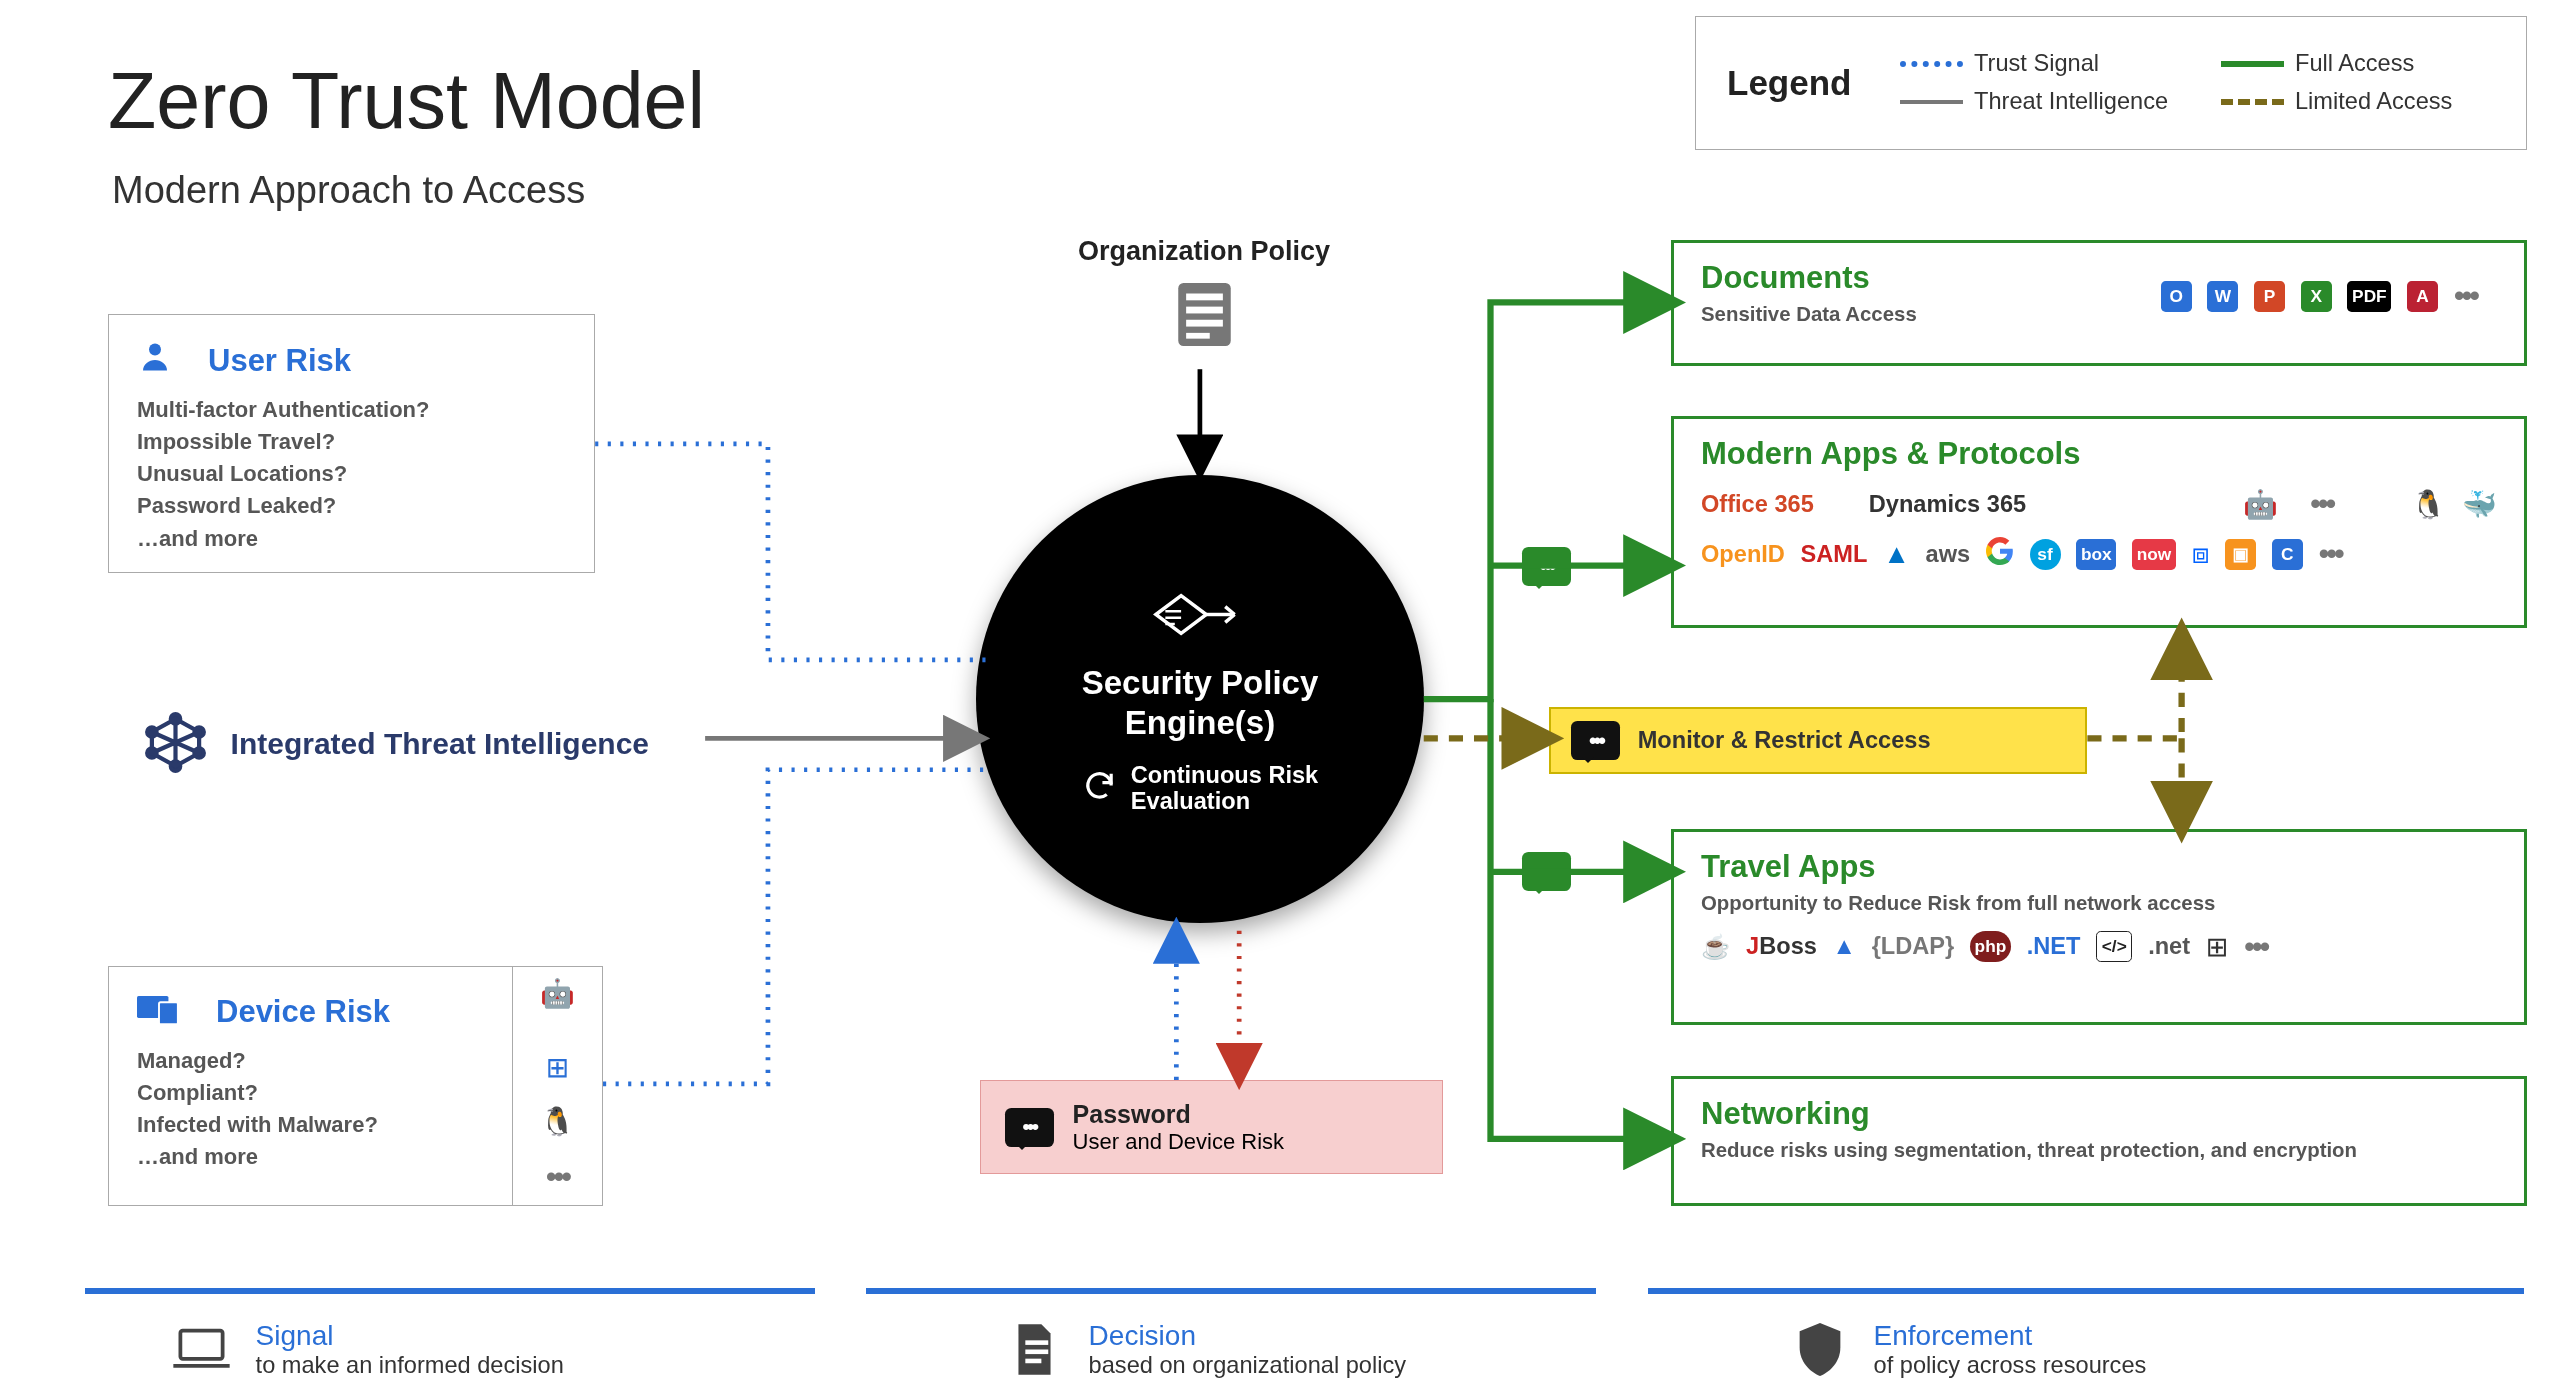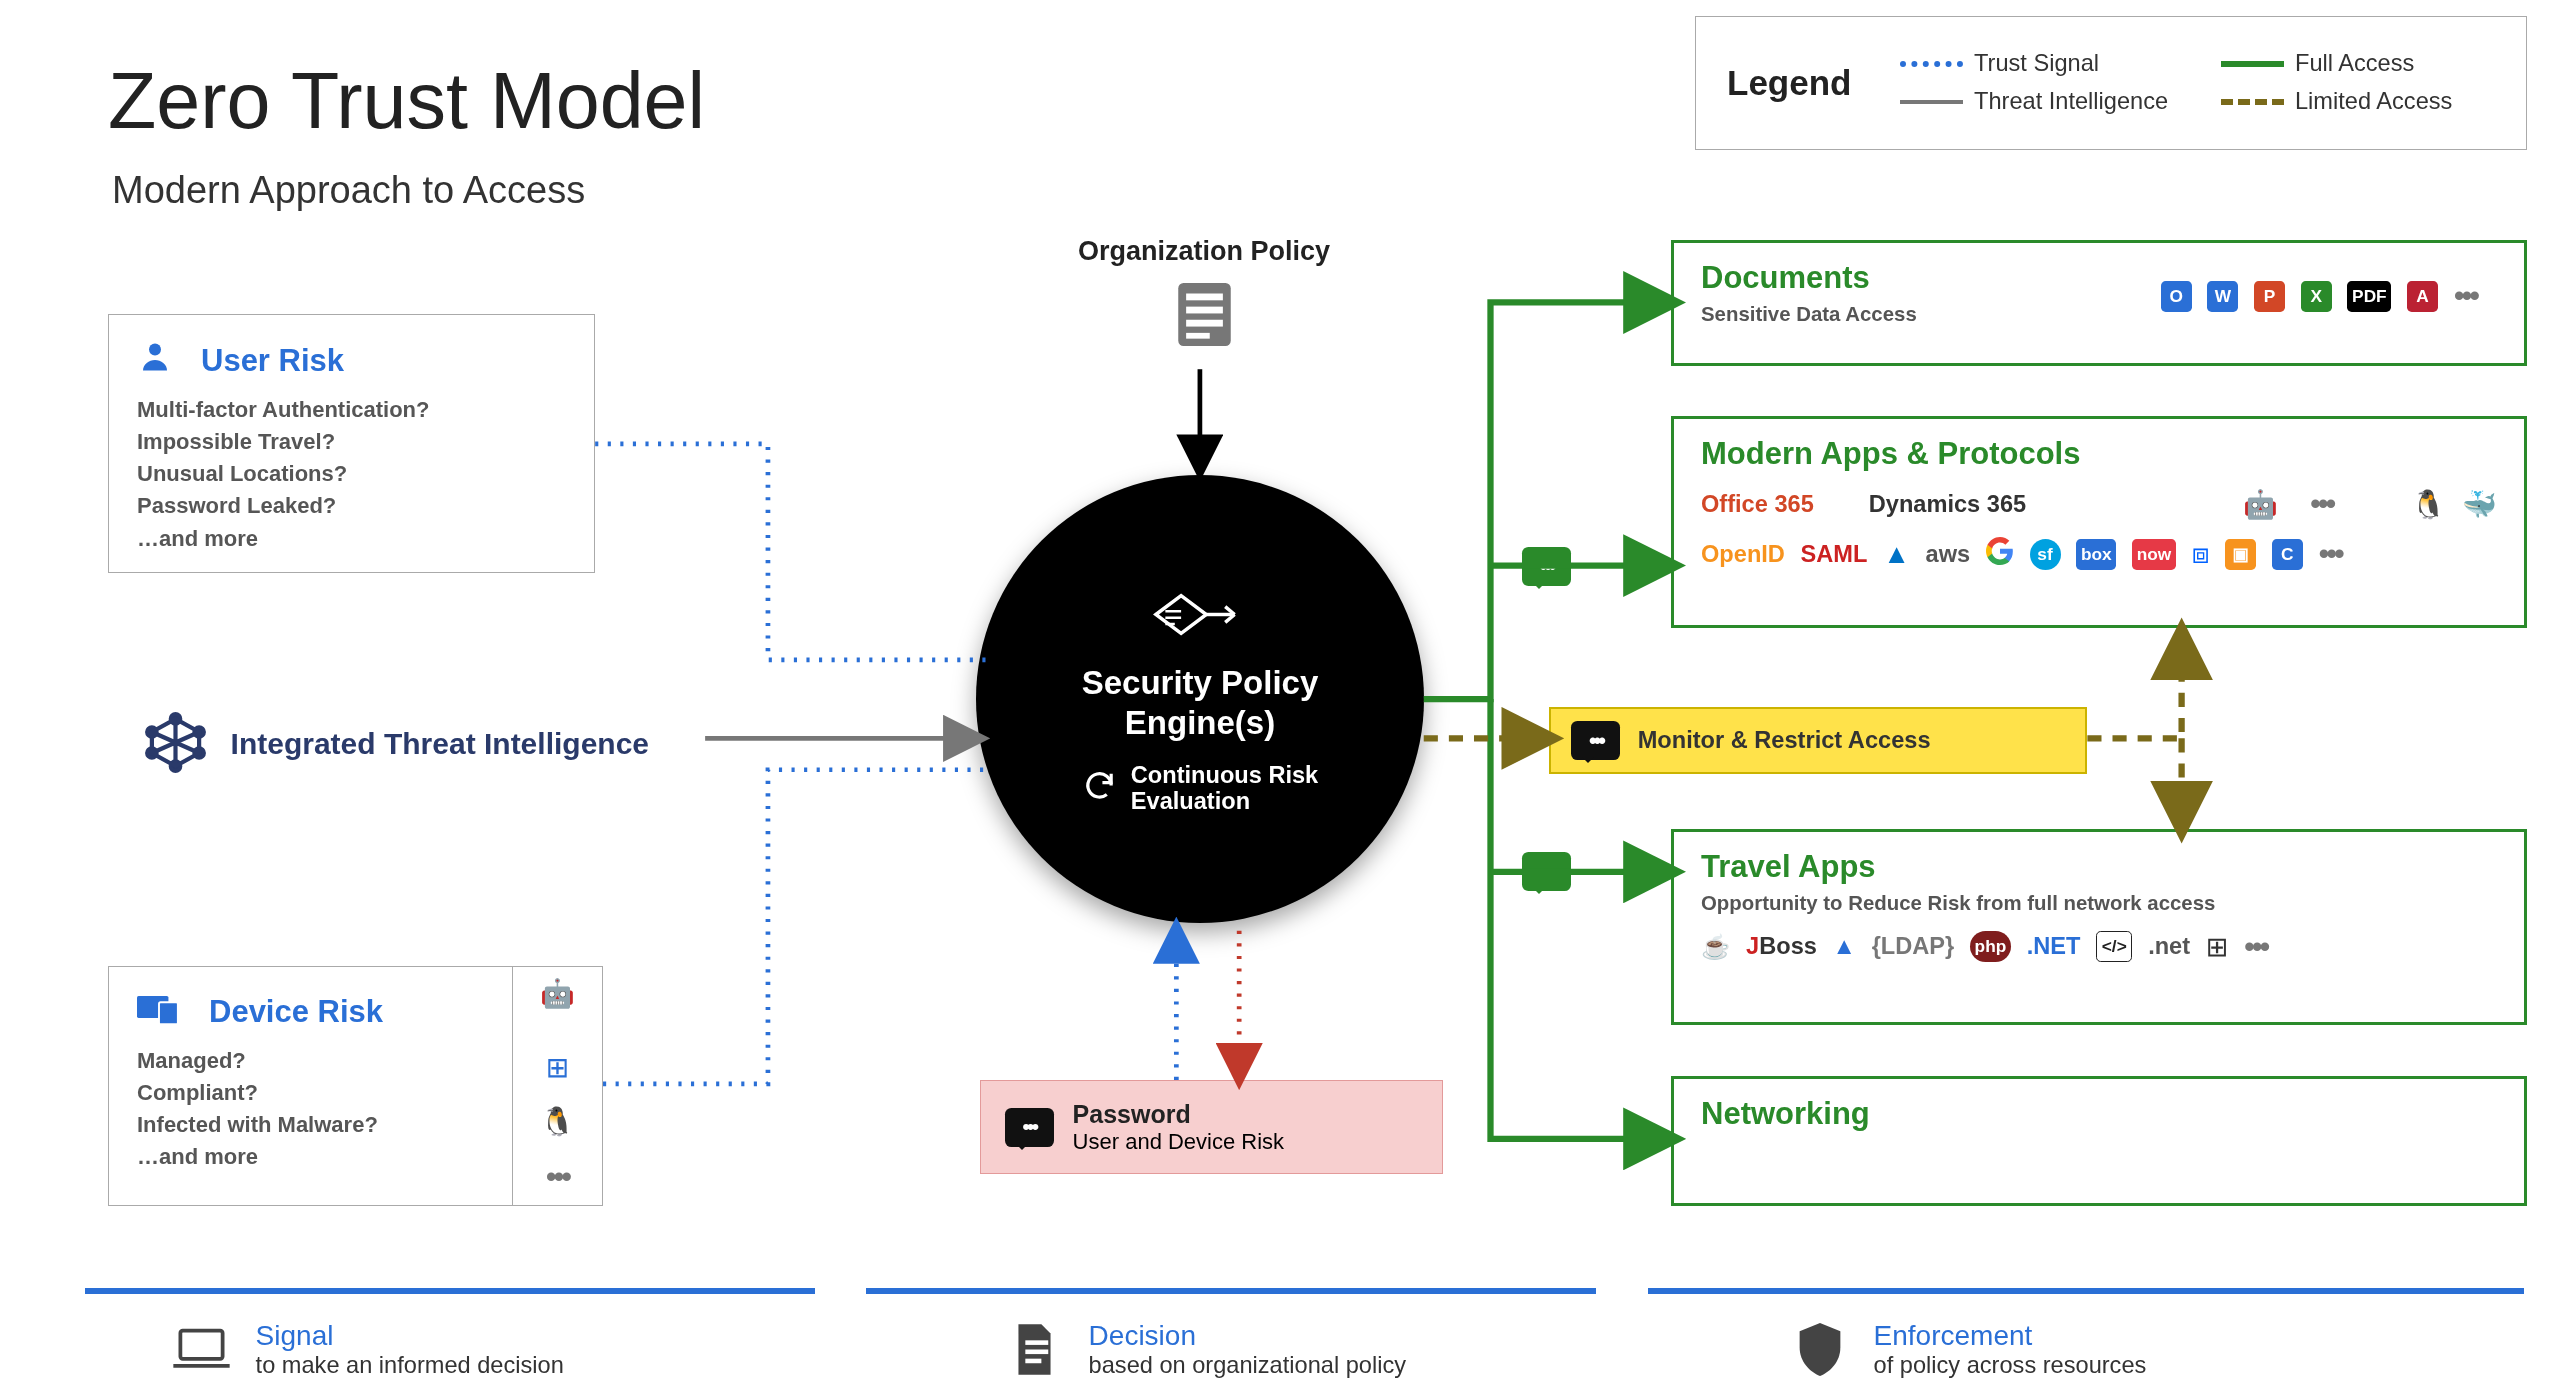--- a/index.html
+++ b/index.html
@@ -25,7 +25,7 @@
   .box { position: absolute; border: 1.6px solid #aaa; background: #fff; }
   .user-risk { left: 94px; top: 314px; width: 487px; height: 259px; padding: 23.6px 28px; }
   .device-risk { left: 94px; top: 966px; width: 495px; height: 240px; display: flex; }
-  .box h2 { font-size: 31px; font-weight: 700; color: #2a6fd6; display: flex; align-items: center; gap: 28px; margin-bottom: 14px; }
+  .box h2 { font-size: 31px; font-weight: 700; color: #2a6fd6; display: flex; align-items: center; gap: 35px; margin-bottom: 14px; }
   .box ul { list-style: none; }
   .box li { font-size: 22px; font-weight: 600; color: #565656; margin: 6.3px 0; }
   .device-left { flex: 1; padding: 23.6px 28px; }

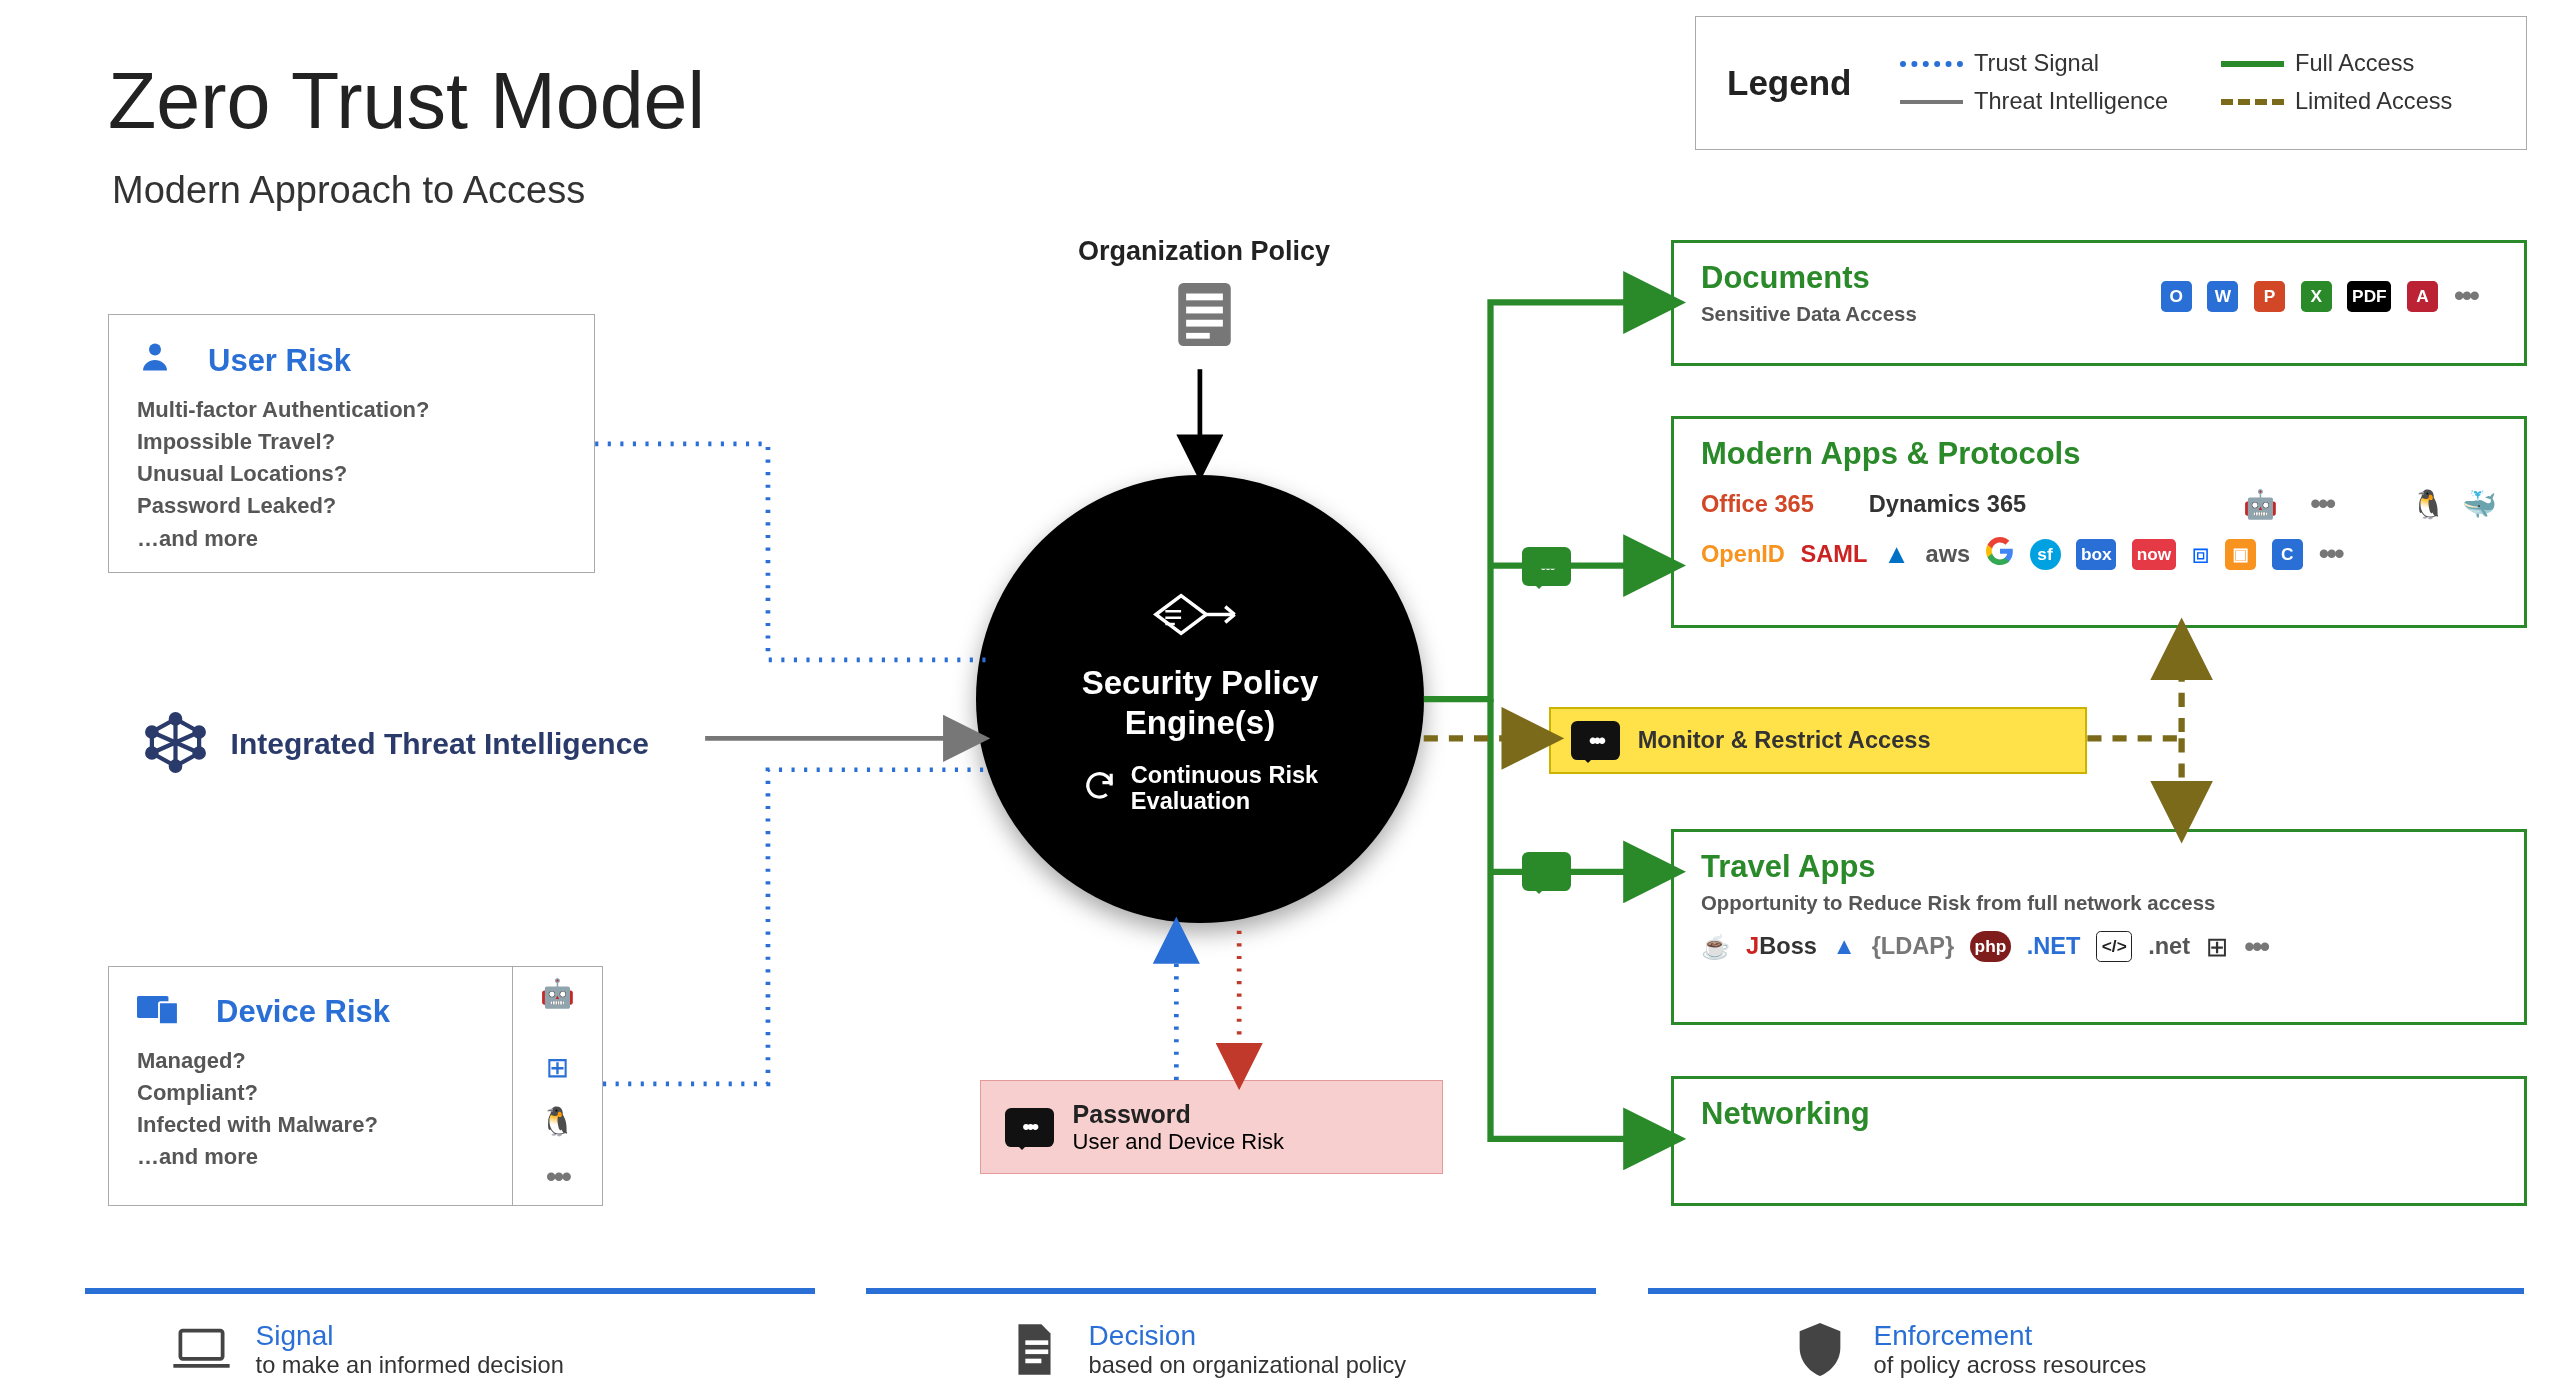--- a/index.html
+++ b/index.html
@@ -303,6 +303,7 @@
 
   <div class="res res-network">
     <h2>Networking</h2>
+    <div class="sub">Reduce risks using segmentation, threat protection, and encryption</div>
   </div>
 
   <div class="footer-sep"></div>

